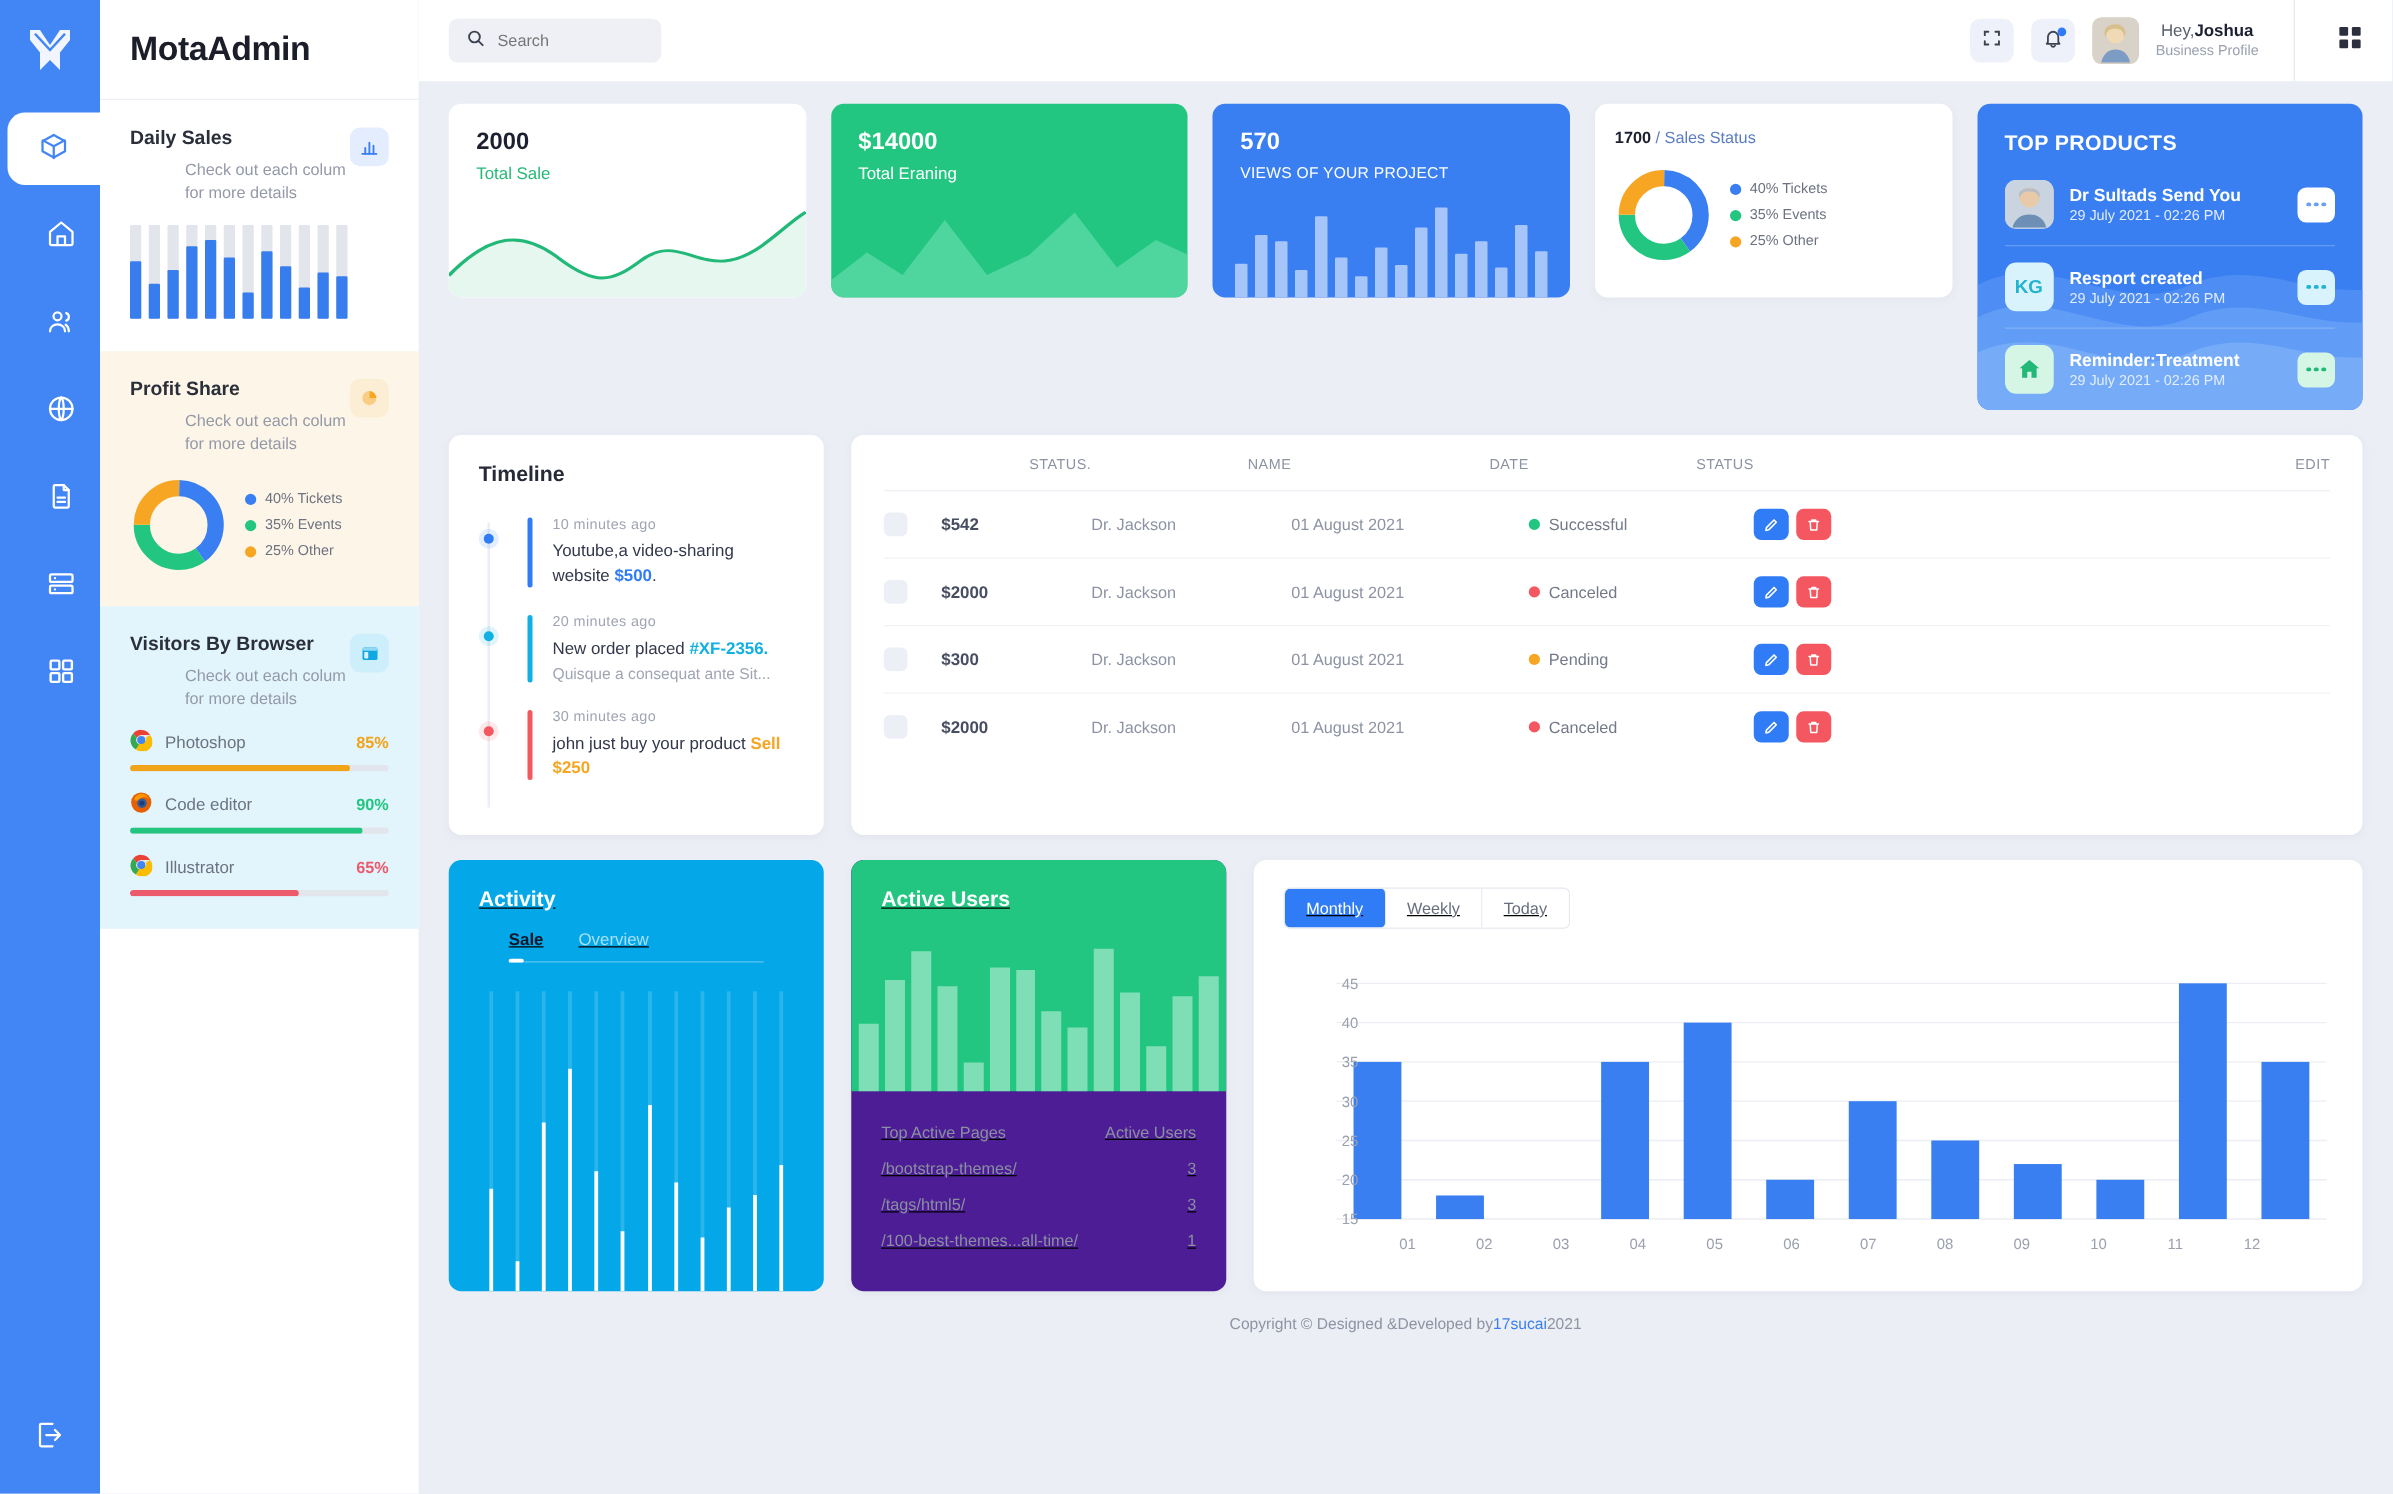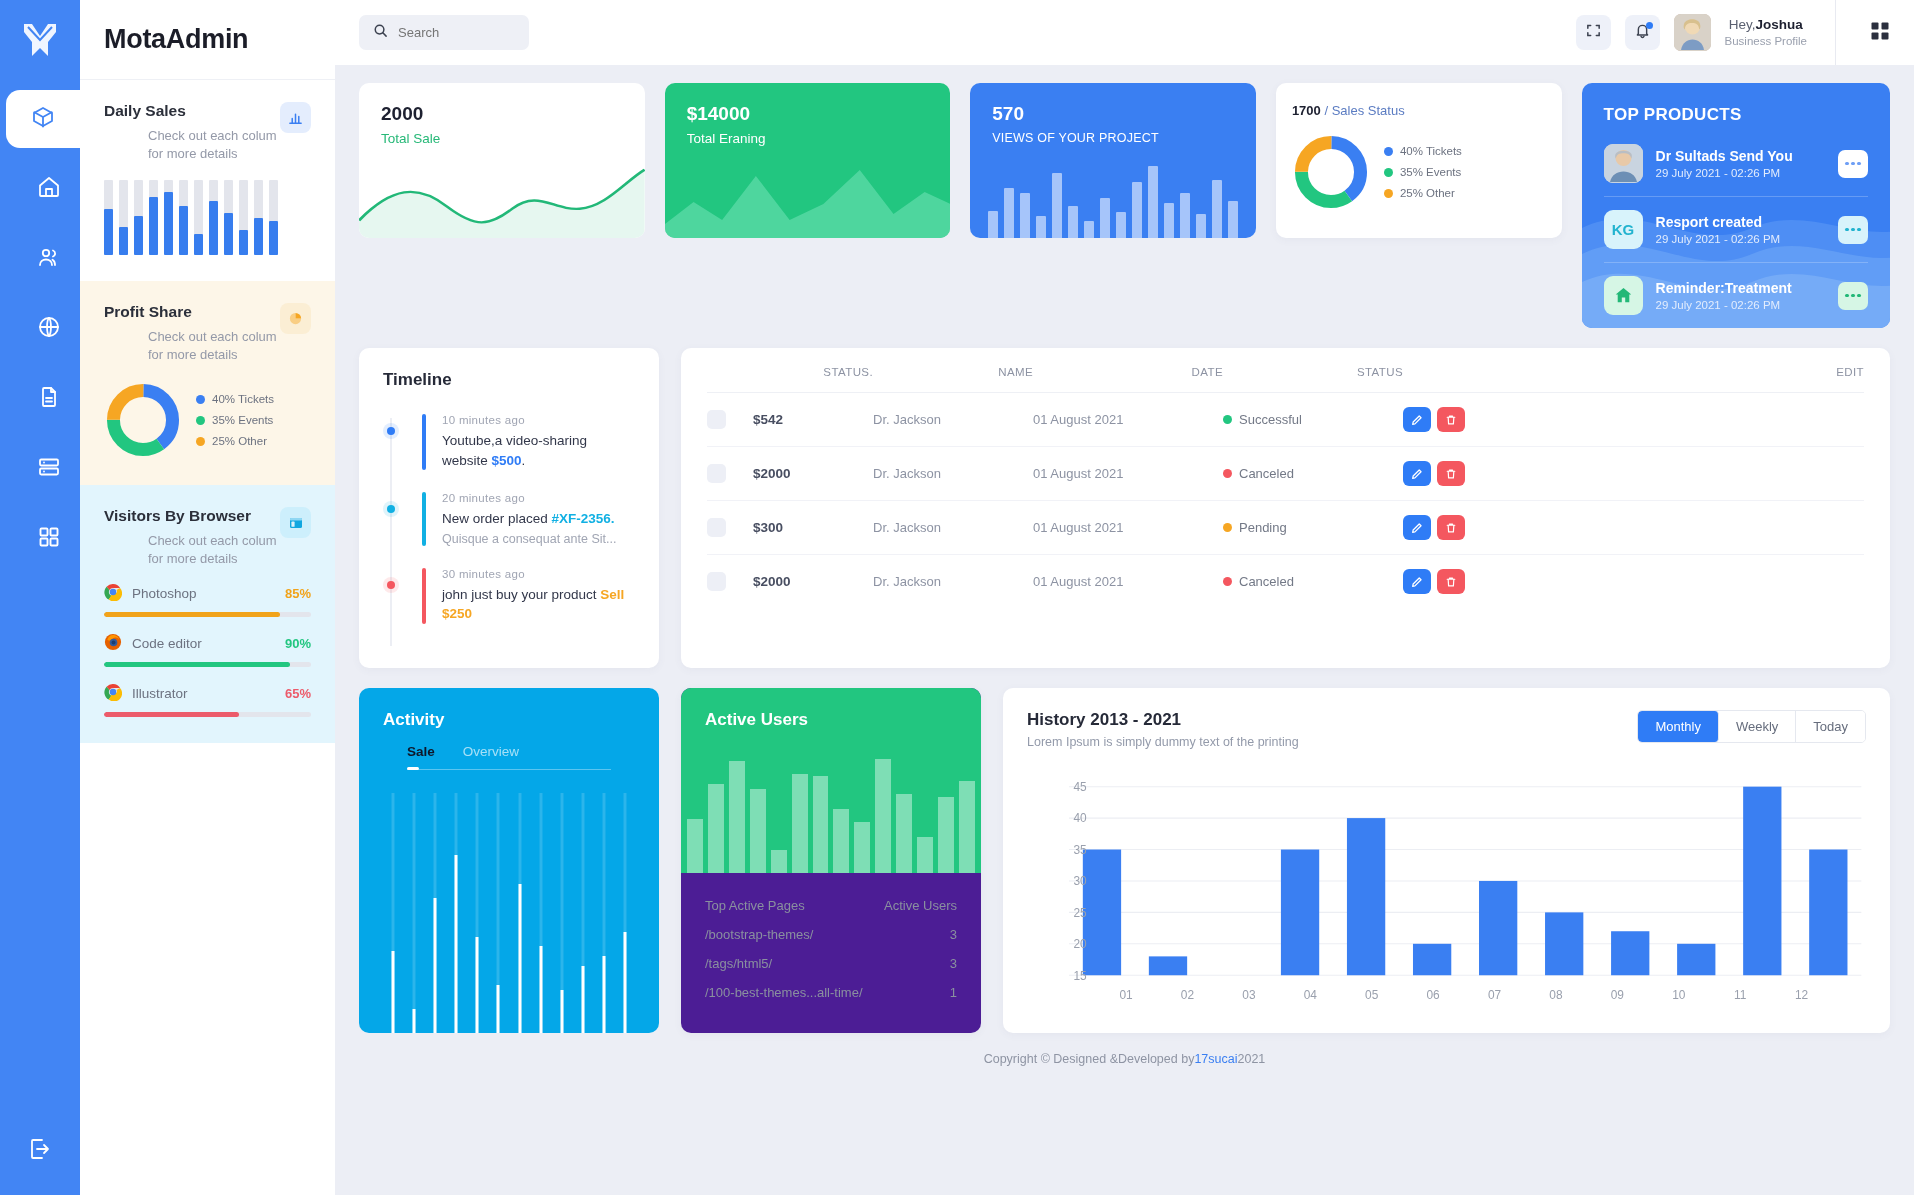--- a/index.html
+++ b/index.html
@@ -148,7 +148,7 @@
   .actbtn.del { background: #f4575f; }
 
   
-  .row3 { display: grid; grid-template-columns: 300px 300px 1fr; gap: 22px; margin-top: 20px; }
+  .row3 { display: grid; grid-template-columns: 300px 300px 1fr; gap: 22px; margin-top: 20px; text-decoration: underline; }
   .activity { background: #04a7e8; border-radius: 10px; overflow: hidden; height: 345px; position: relative; }
   .activity-h { font-size: 17px; font-weight: 700; color: #fff; padding: 22px 24px 0 24px; }
   .acttabs { display: flex; gap: 28px; padding: 14px 24px 0 24px; border-bottom: 1px solid rgba(255,255,255,.35); margin: 0 24px 0 24px; padding-left: 0; padding-right: 0; }

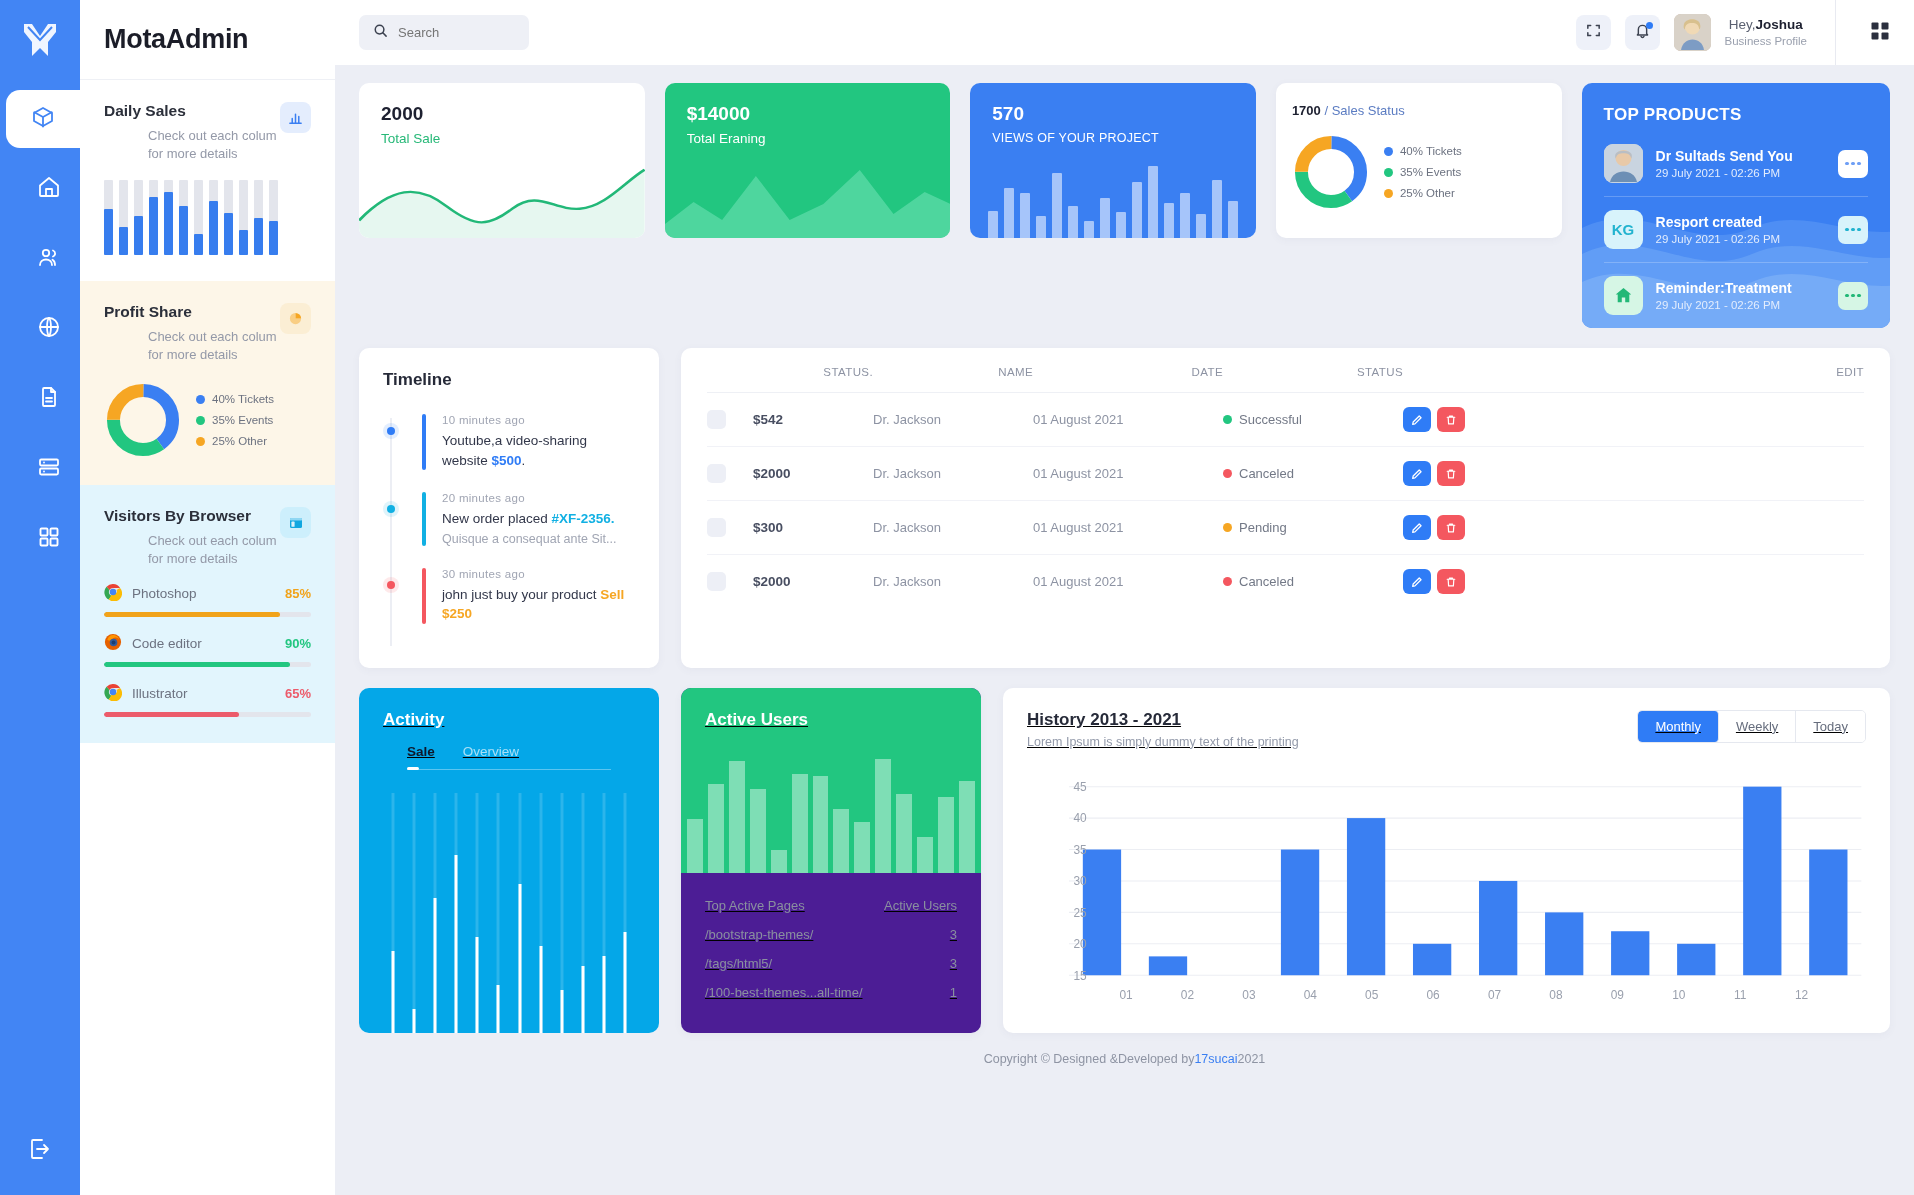--- a/index.html
+++ b/index.html
@@ -897,10 +897,6 @@
 
         <div class="history">
           <div class="hist-head">
-            <div>
-              <div class="hist-title">History 2013 - 2021</div>
-              <div class="hist-sub">Lorem Ipsum is simply dummy text of the printing</div>
-            </div>
             <div class="seg" id="hist-seg">
                 <div class="on">Monthly</div>
                 <div>Weekly</div>

